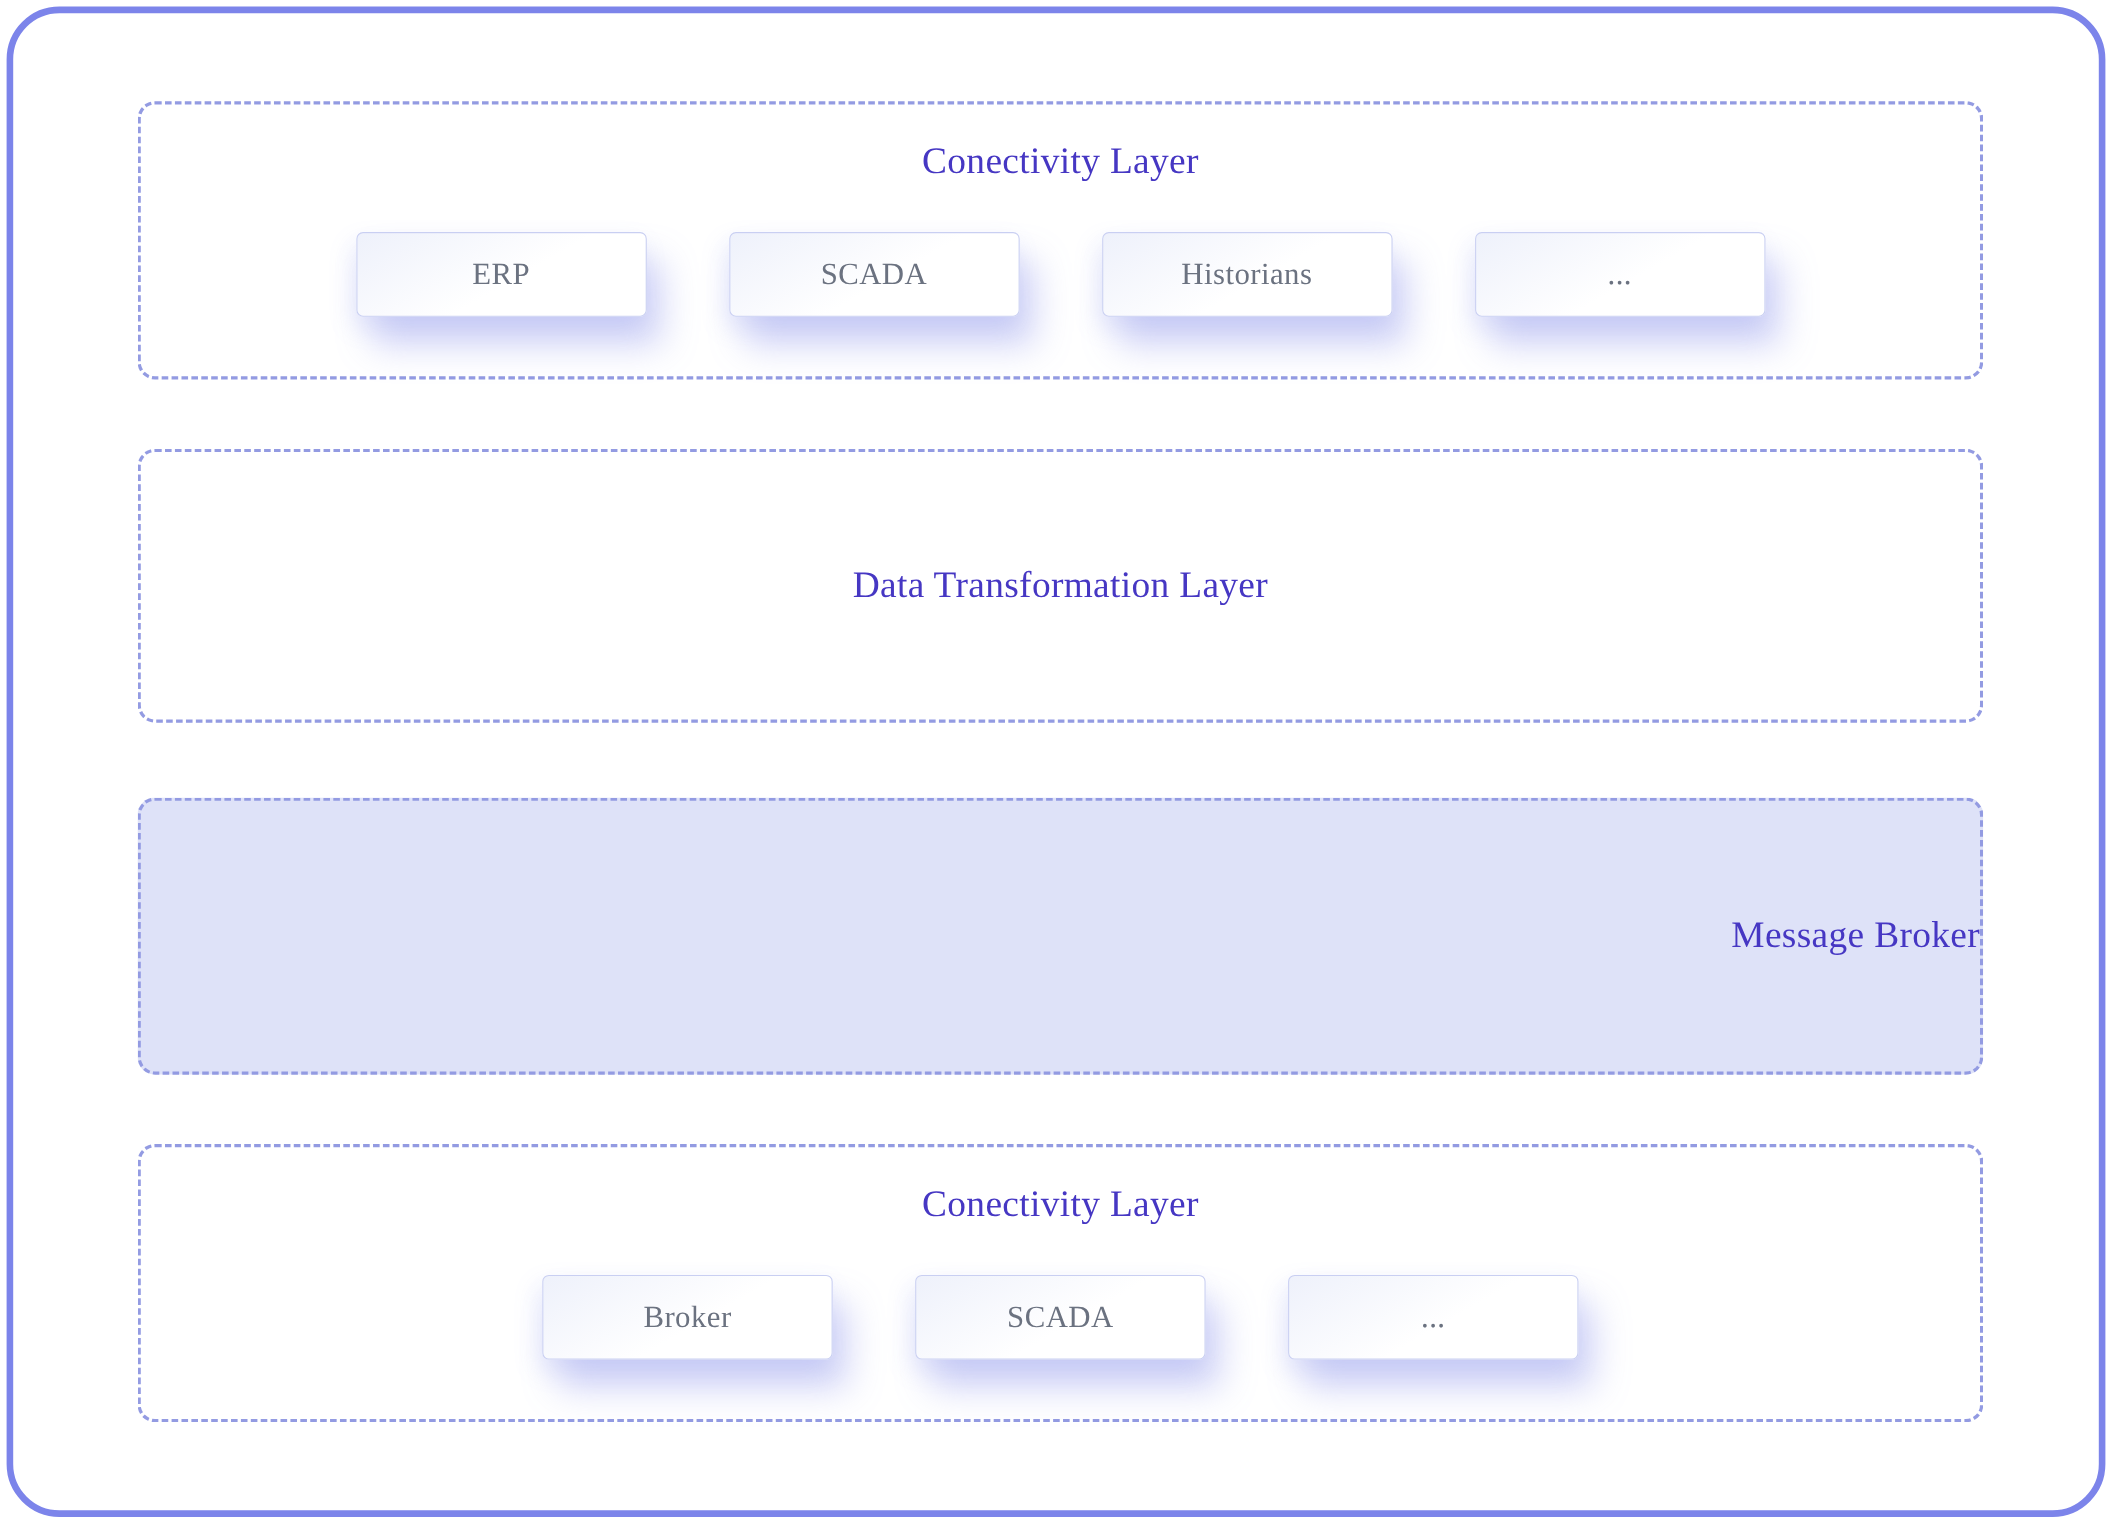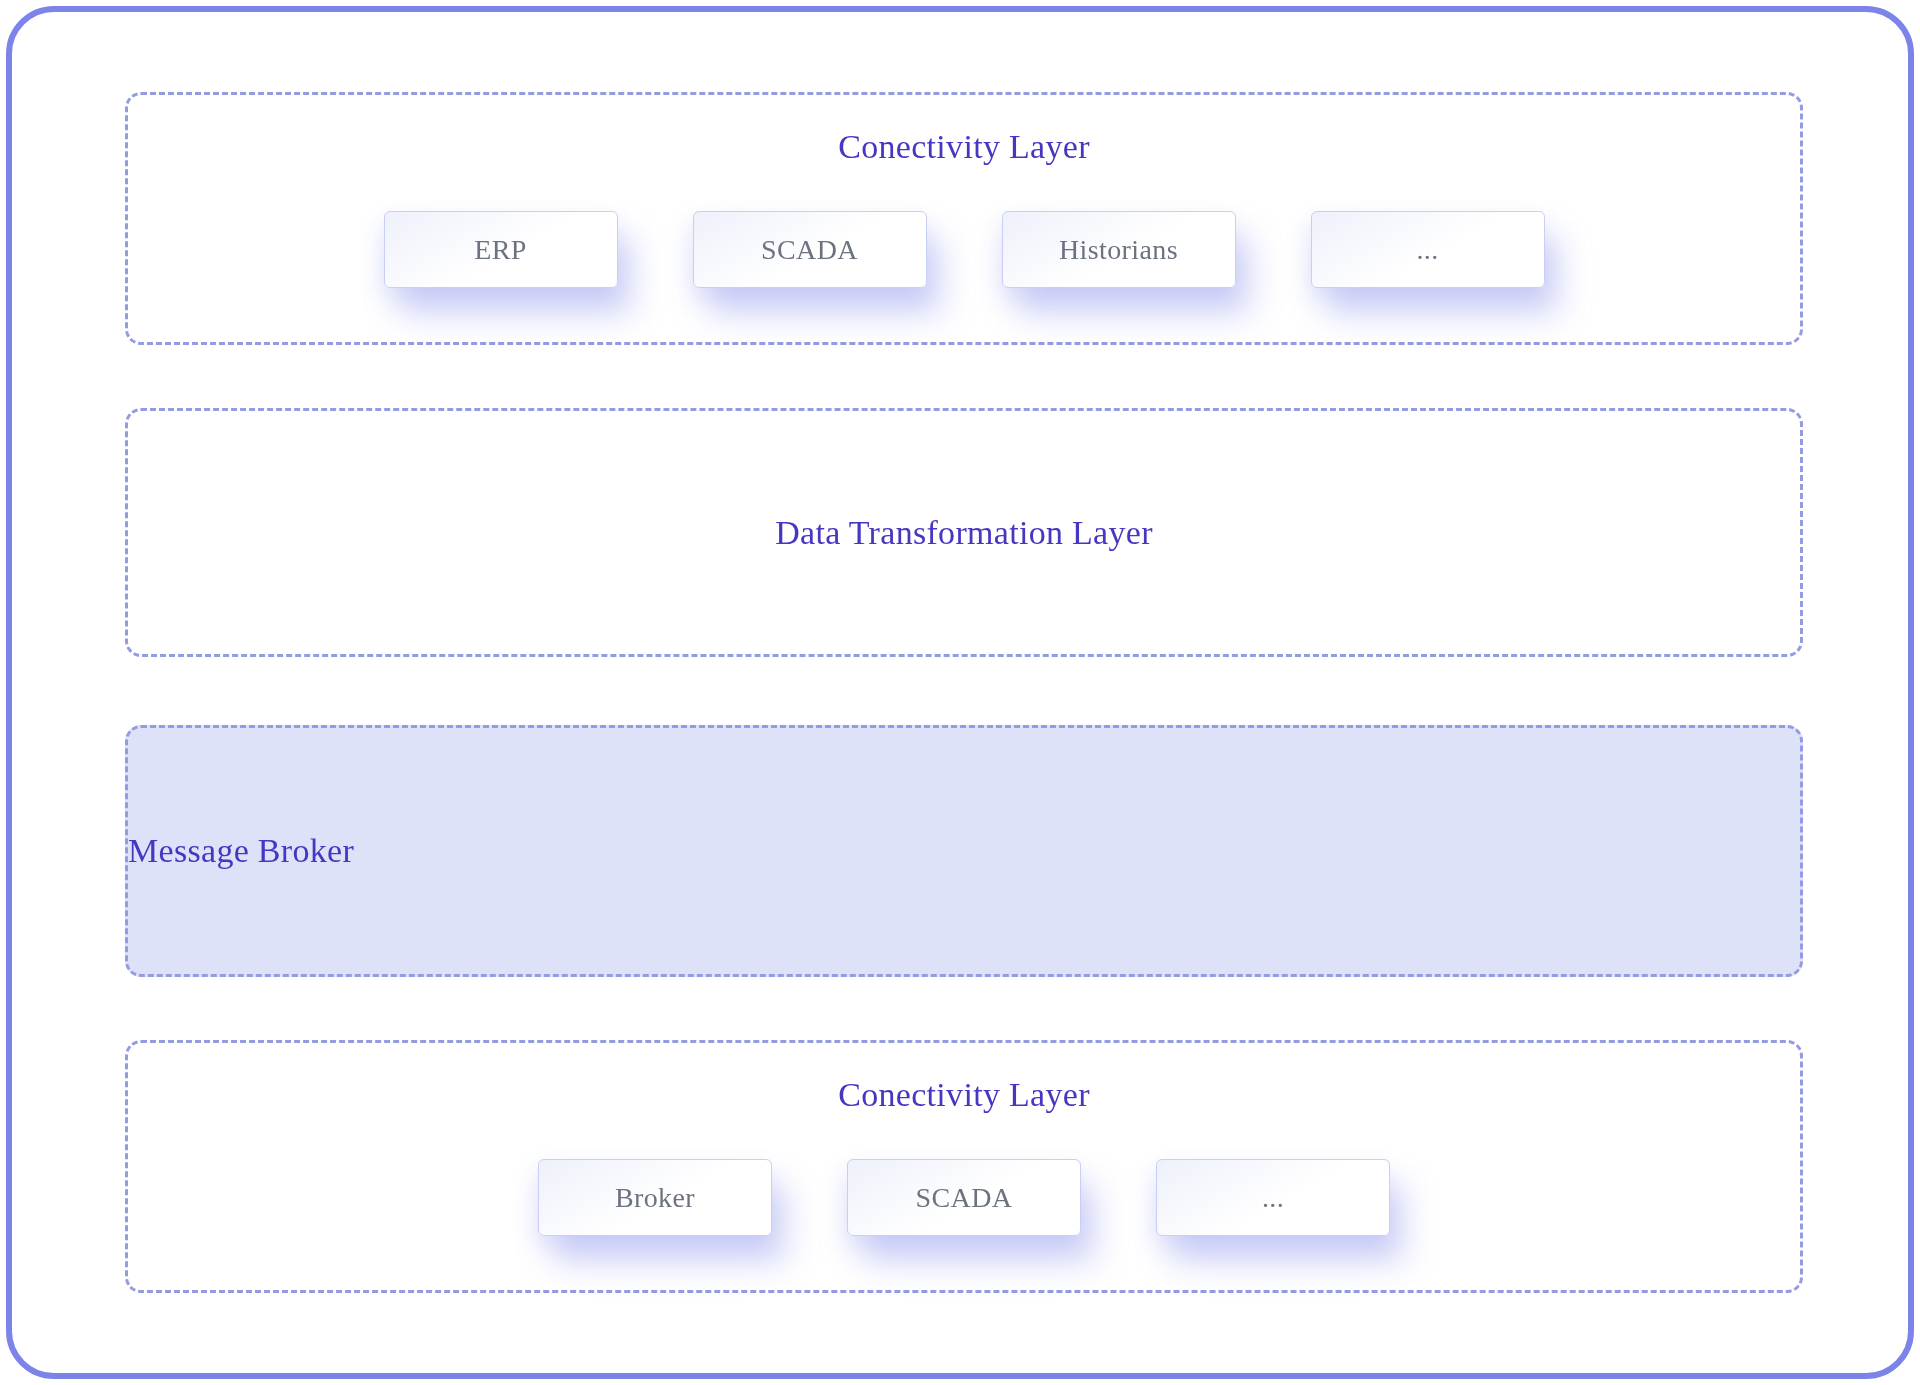--- a/index.html
+++ b/index.html
@@ -60,7 +60,7 @@
     gap: 75px;
   }
   .node-box {
-    width: 234px;
+    width: 264px;
     height: 77px;
     box-sizing: border-box;
     border: 1px solid var(--box-border);

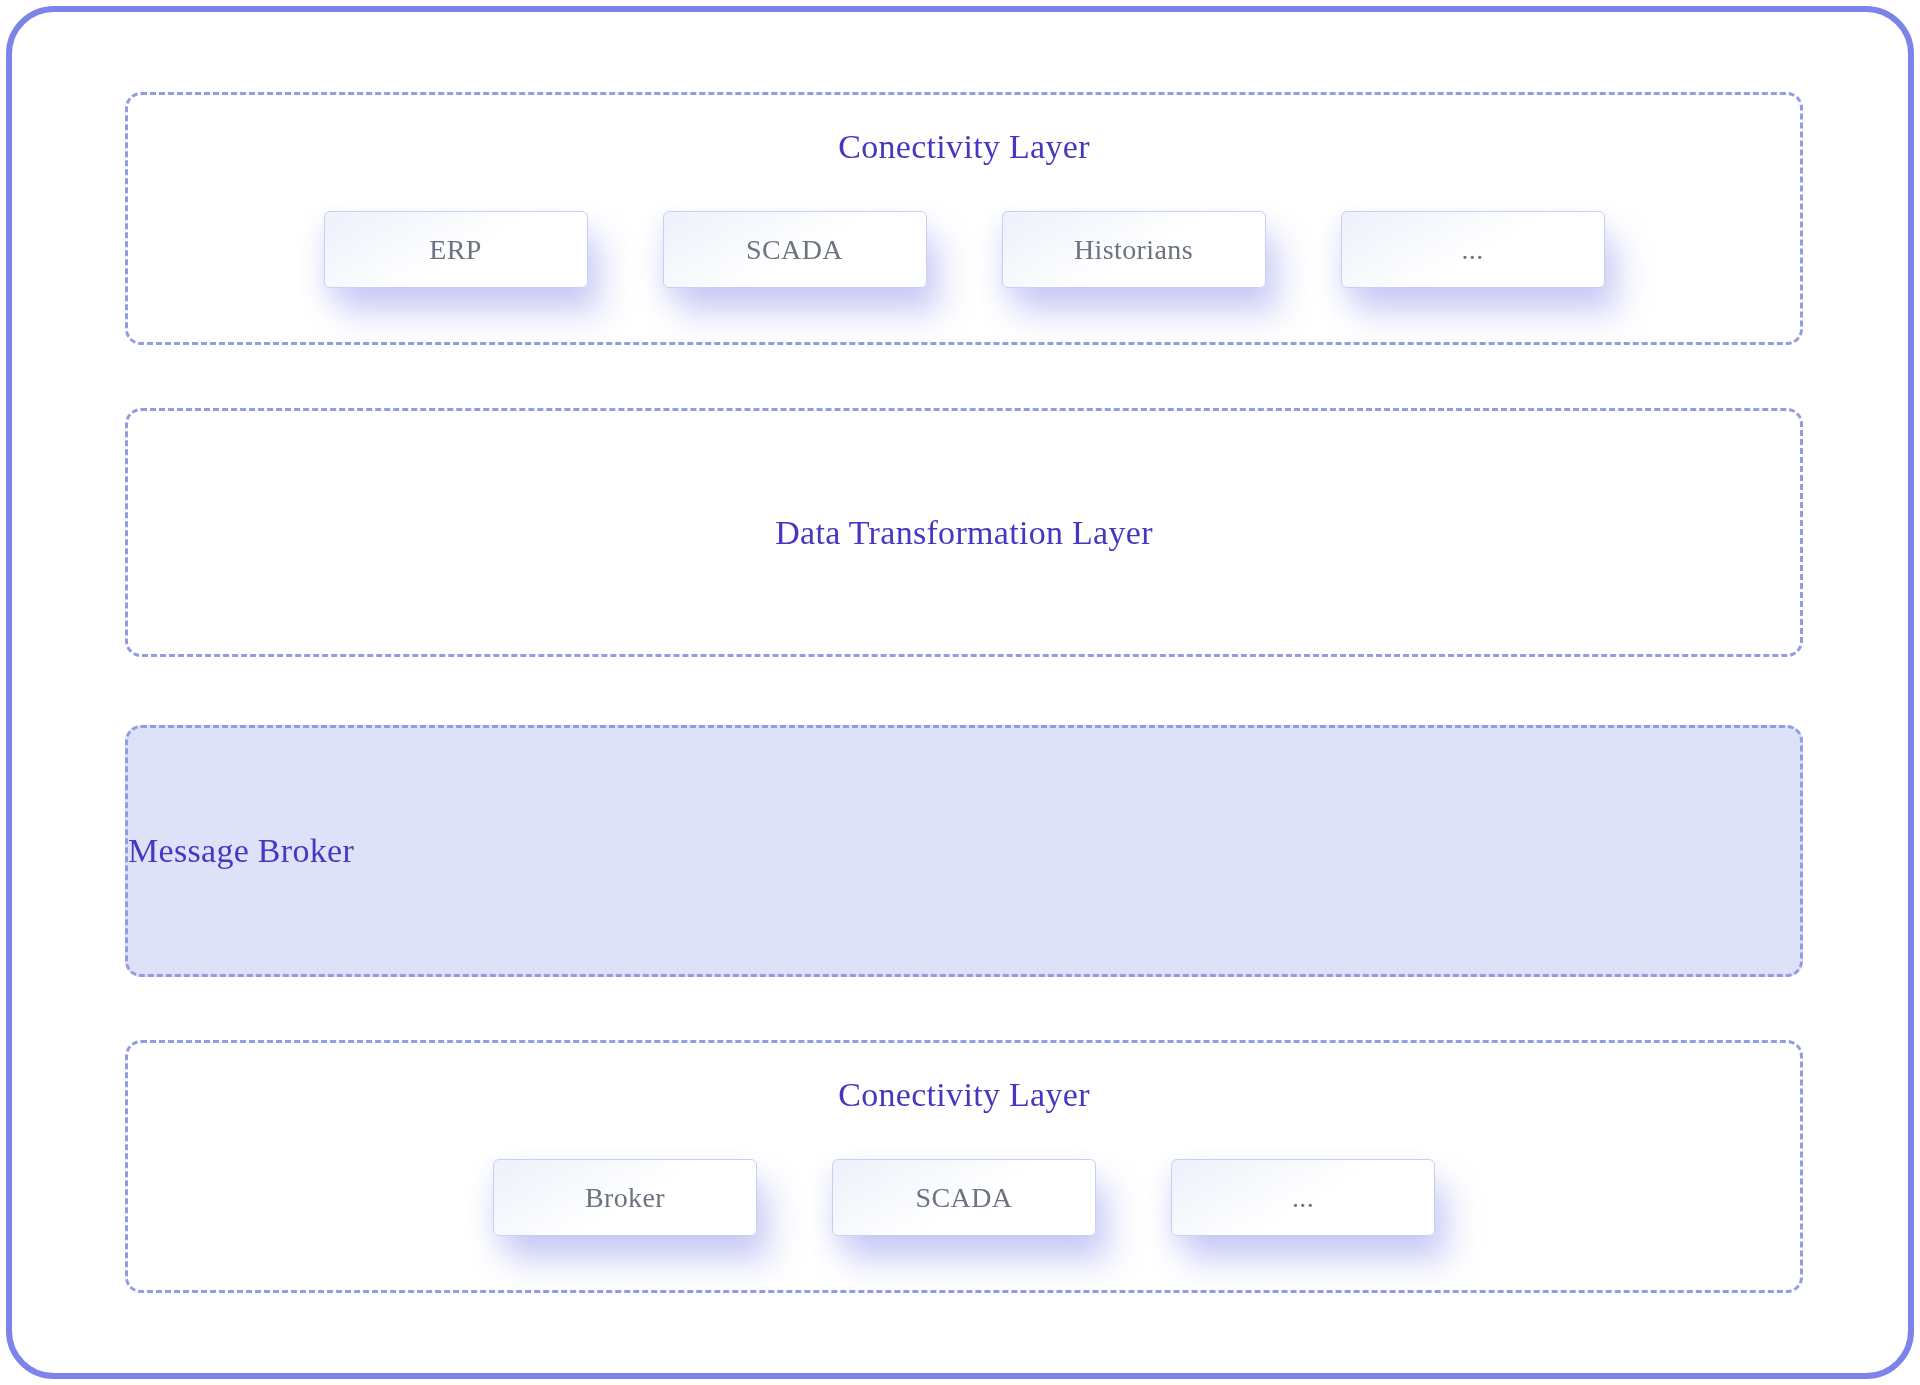--- a/index.html
+++ b/index.html
@@ -48,7 +48,7 @@
   
   .layer.l1 { top: 396px; height: 249px; display: flex; align-items: center; justify-content: center; }
   
-  .layer.l2 { top: 713px; height: 252px; display: flex; align-items: center; justify-content: flex-start;
+  .layer.l2 { top: 713px; height: 252px; display: flex; align-items: center; justify-content: flex-end;
               background: var(--broker-fill); }
   
   .layer.l3 { top: 1028px; height: 253px; padding-top: 32px; }

